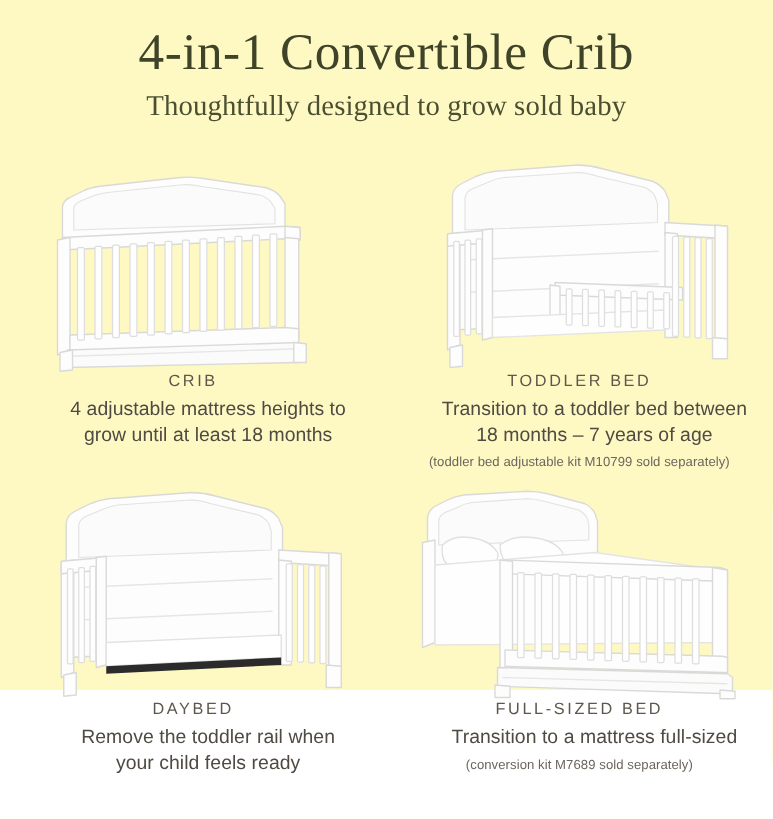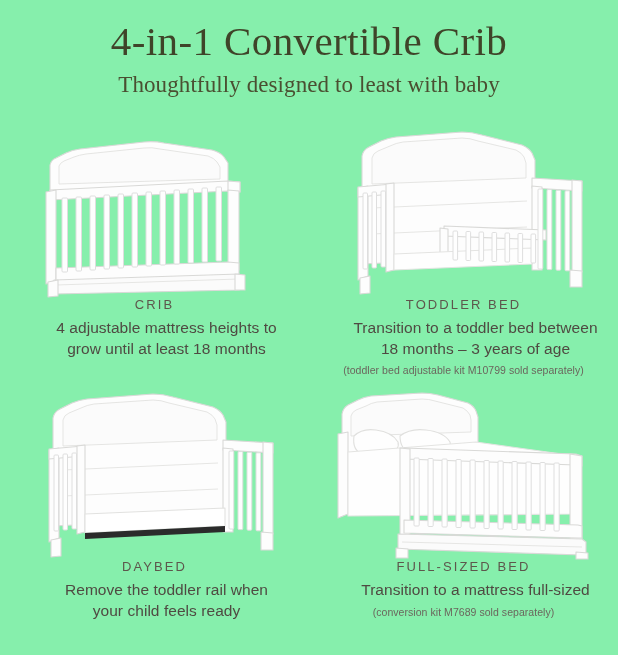--- a/index.html
+++ b/index.html
@@ -7,7 +7,7 @@
     width:618px;height:655px;background:#ffffff;overflow:hidden;
     font-family:"Liberation Sans",sans-serif;
   }
-  .page{position:relative;width:618px;height:655px;background:#86efac;}
+  .page{position:relative;width:618px;height:552px;background:#fef9c3;}
 
   
   .header{text-align:center;padding-top:18px;}

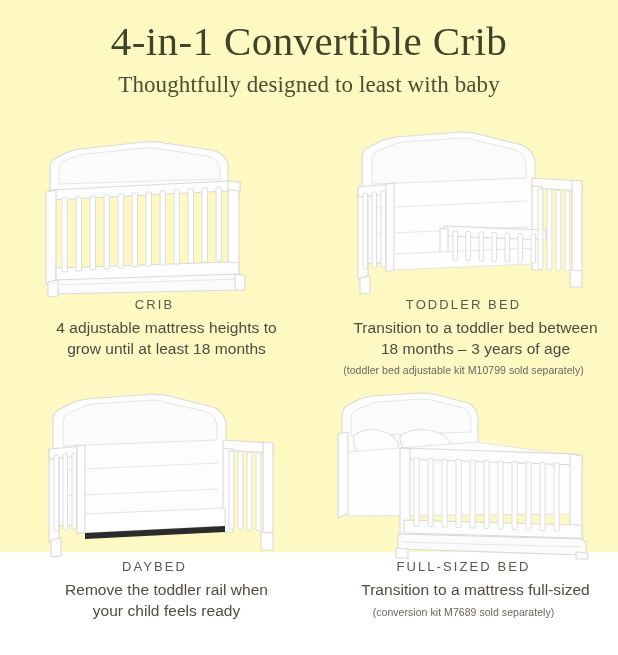--- a/index.html
+++ b/index.html
@@ -54,7 +54,7 @@
 
   <div class="header">
     <h1 class="title">4-in-1 Convertible Crib</h1>
-    <p class="subtitle">Thoughtfully designed to least with baby</p>
+    <p class="subtitle">Thoughtfully designed to grow sold baby</p>
   </div>
 
   <div class="grid">

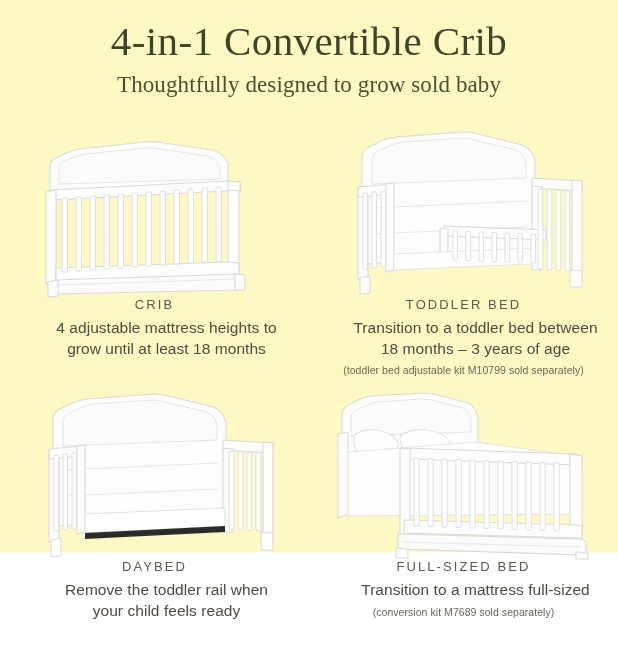--- a/index.html
+++ b/index.html
@@ -165,7 +165,7 @@
       <div class="cap">
         <p class="cap-label">TODDLER BED</p>
         <p class="cap-line">Transition to a toddler bed between</p>
-        <p class="cap-line">18 months – 3 years of age</p>
+        <p class="cap-line">18 months – 7 years of age</p>
         <p class="cap-fine">(toddler bed adjustable kit M10799 sold separately)</p>
       </div>
     </div>

